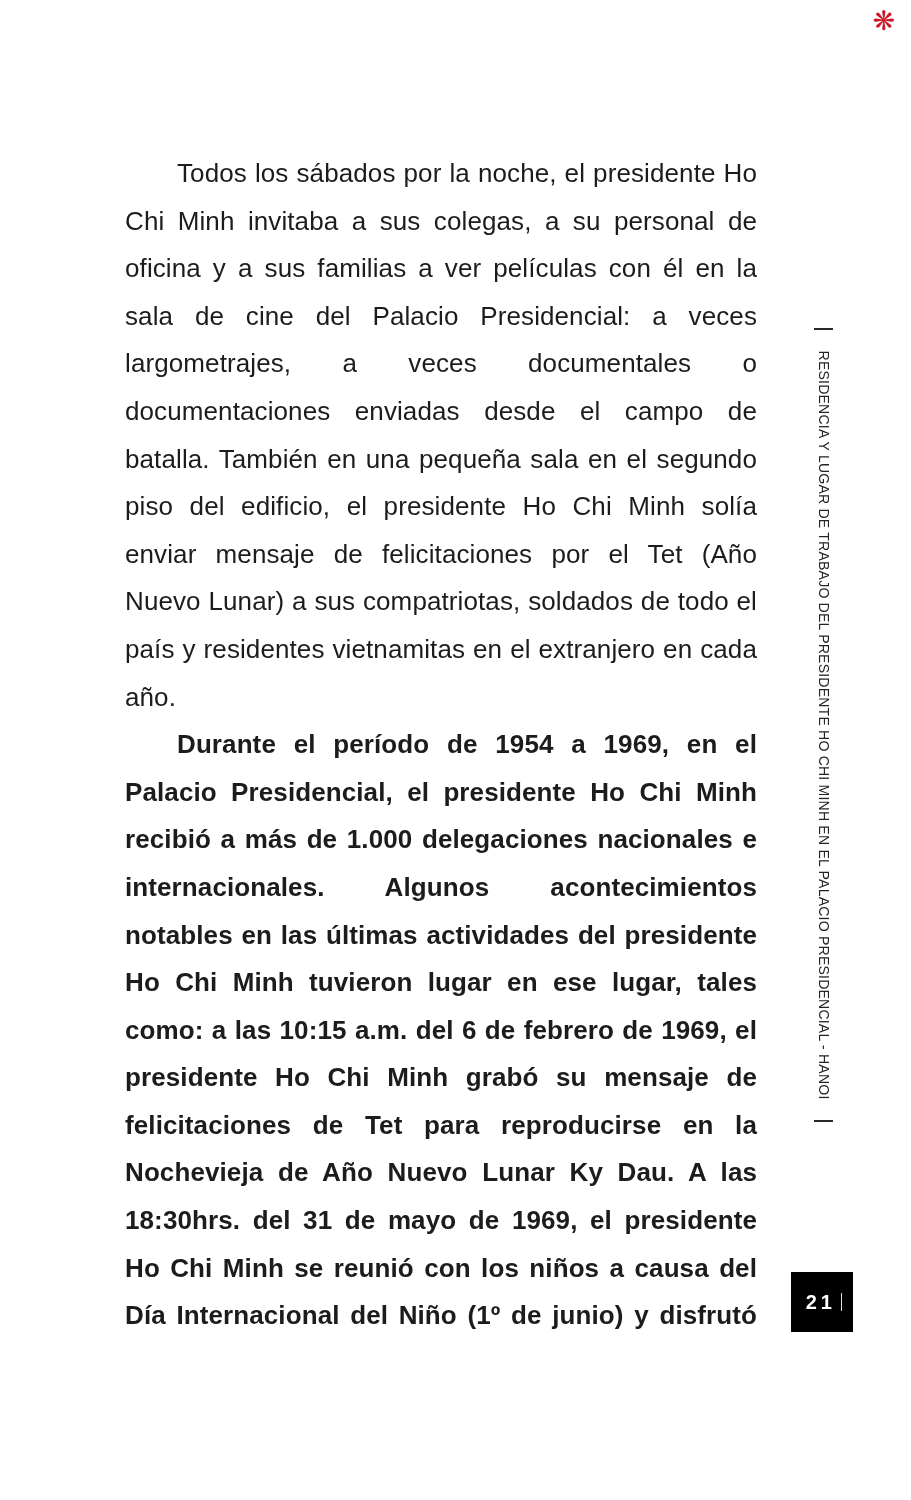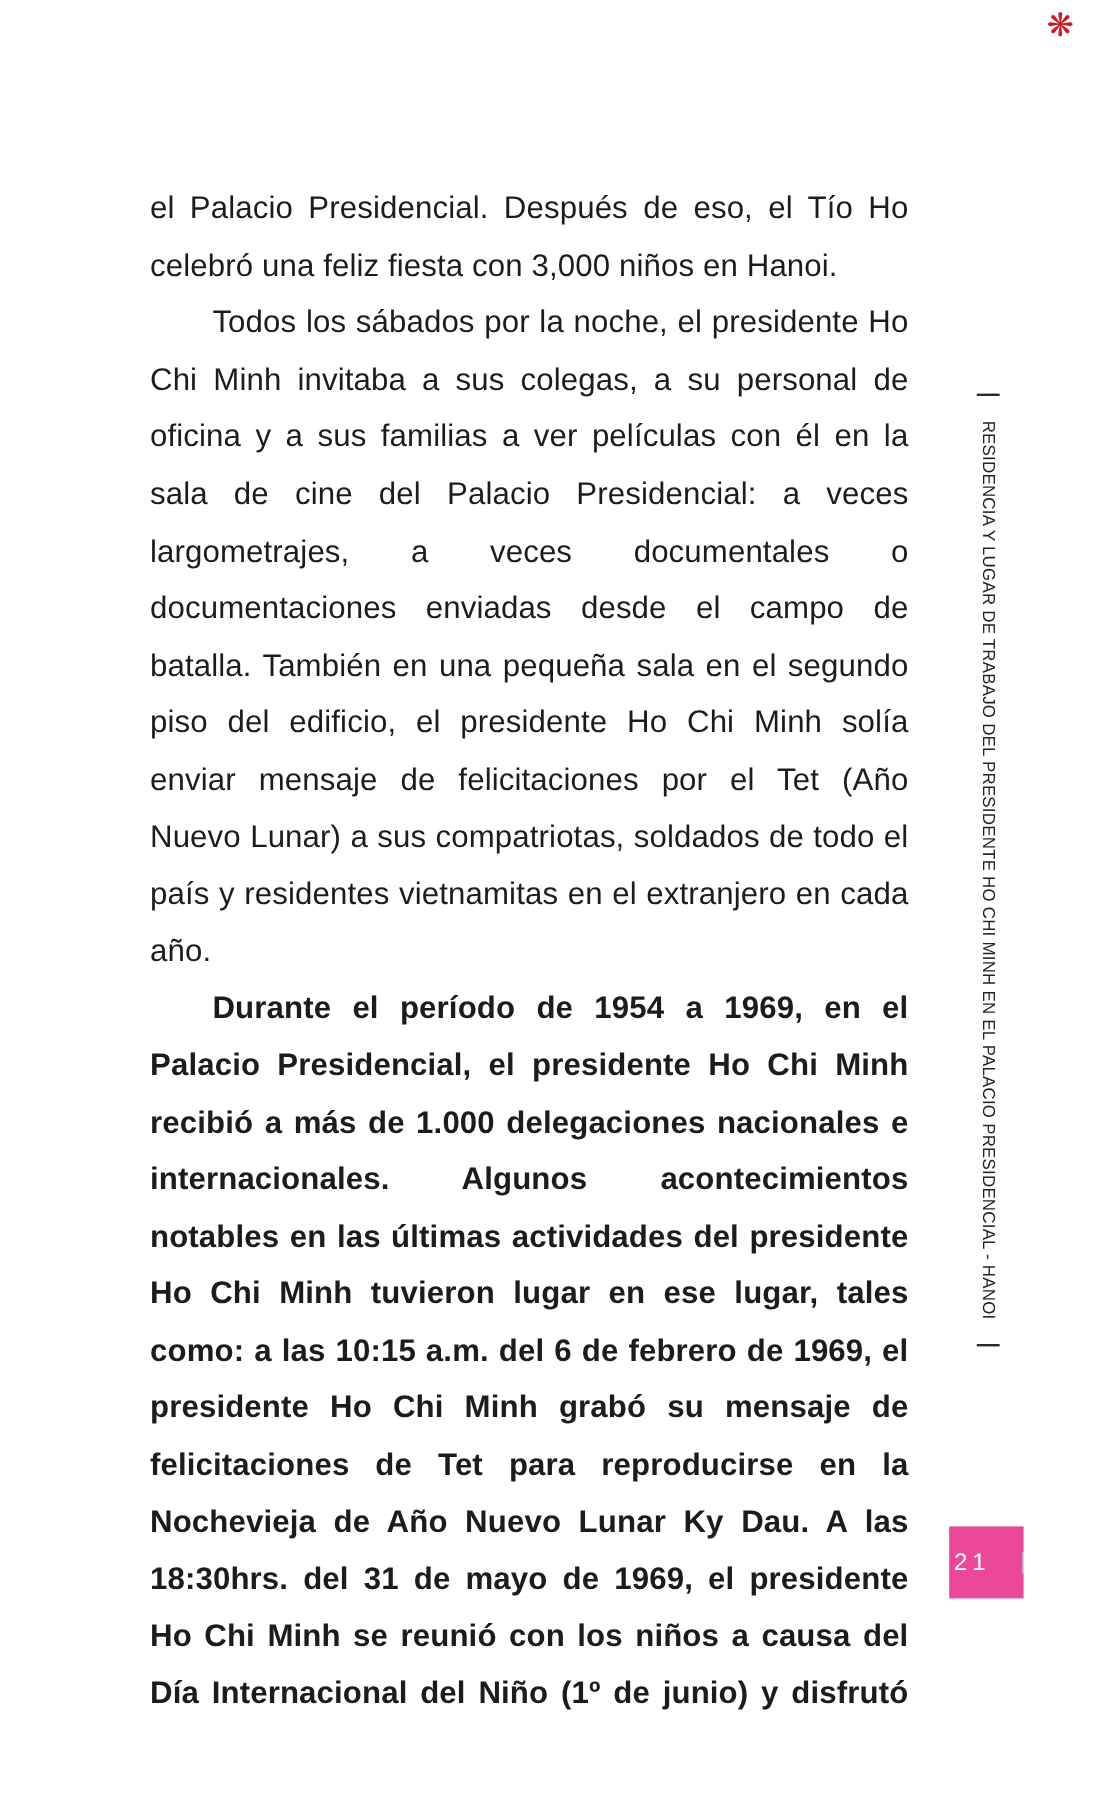--- a/index.html
+++ b/index.html
@@ -110,7 +110,6 @@
   <div class="ornament">❋</div>
 
   <div class="text-block">
-    <p>el Palacio Presidencial. Después de eso, el Tío Ho celebró una feliz fiesta con 3,000 niños en Hanoi.</p>
     <p class="indent">Todos los sábados por la noche, el presidente Ho Chi Minh invitaba a sus colegas, a su personal de oficina y a sus familias a ver películas con él en la sala de cine del Palacio Presidencial: a veces largometrajes, a veces documentales o documentaciones enviadas desde el campo de batalla. También en una pequeña sala en el segundo piso del edificio, el presidente Ho Chi Minh solía enviar mensaje de felicitaciones por el Tet (Año Nuevo Lunar) a sus compatriotas, soldados de todo el país y residentes vietnamitas en el extranjero en cada año.</p>
     <p class="indent cont">Durante el período de 1954 a 1969, en el Palacio Presidencial, el presidente Ho Chi Minh recibió a más de 1.000 delegaciones nacionales e internacionales. Algunos acontecimientos notables en las últimas actividades del presidente Ho Chi Minh tuvieron lugar en ese lugar, tales como: a las 10:15 a.m. del 6 de febrero de 1969, el presidente Ho Chi Minh grabó su mensaje de felicitaciones de Tet para reproducirse en la Nochevieja de Año Nuevo Lunar Ky Dau. A las 18:30hrs. del 31 de mayo de 1969, el presidente Ho Chi Minh se reunió con los niños a causa del Día Internacional del Niño (1º de junio) y disfrutó</p>
   </div>

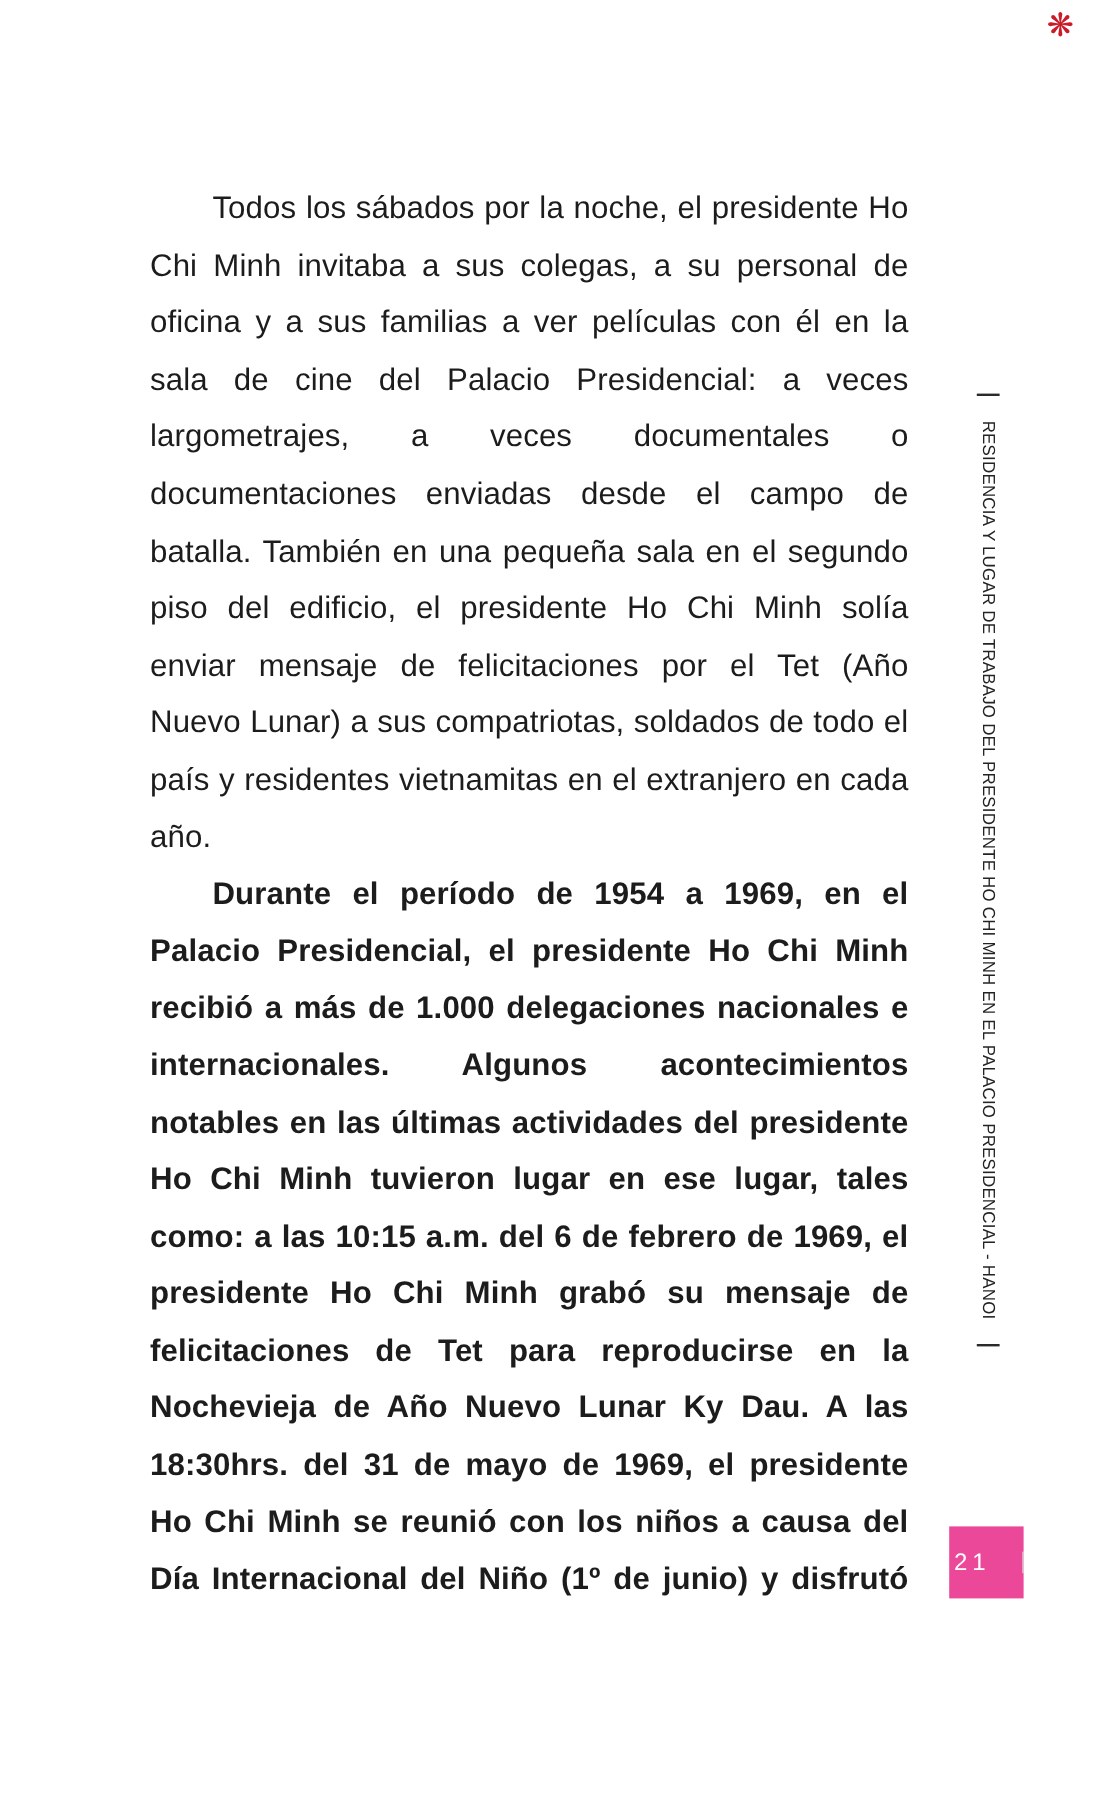--- a/index.html
+++ b/index.html
@@ -84,10 +84,11 @@
     bottom: 168px;
     width: 62px;
     height: 60px;
-    background: #ec4899;
+    background: #000000;
     display: flex;
     align-items: center;
-    justify-content: space-between;
+    justify-content: center;
+    font-weight: bold;
   }
   .page-num {
     color: #ffffff;

